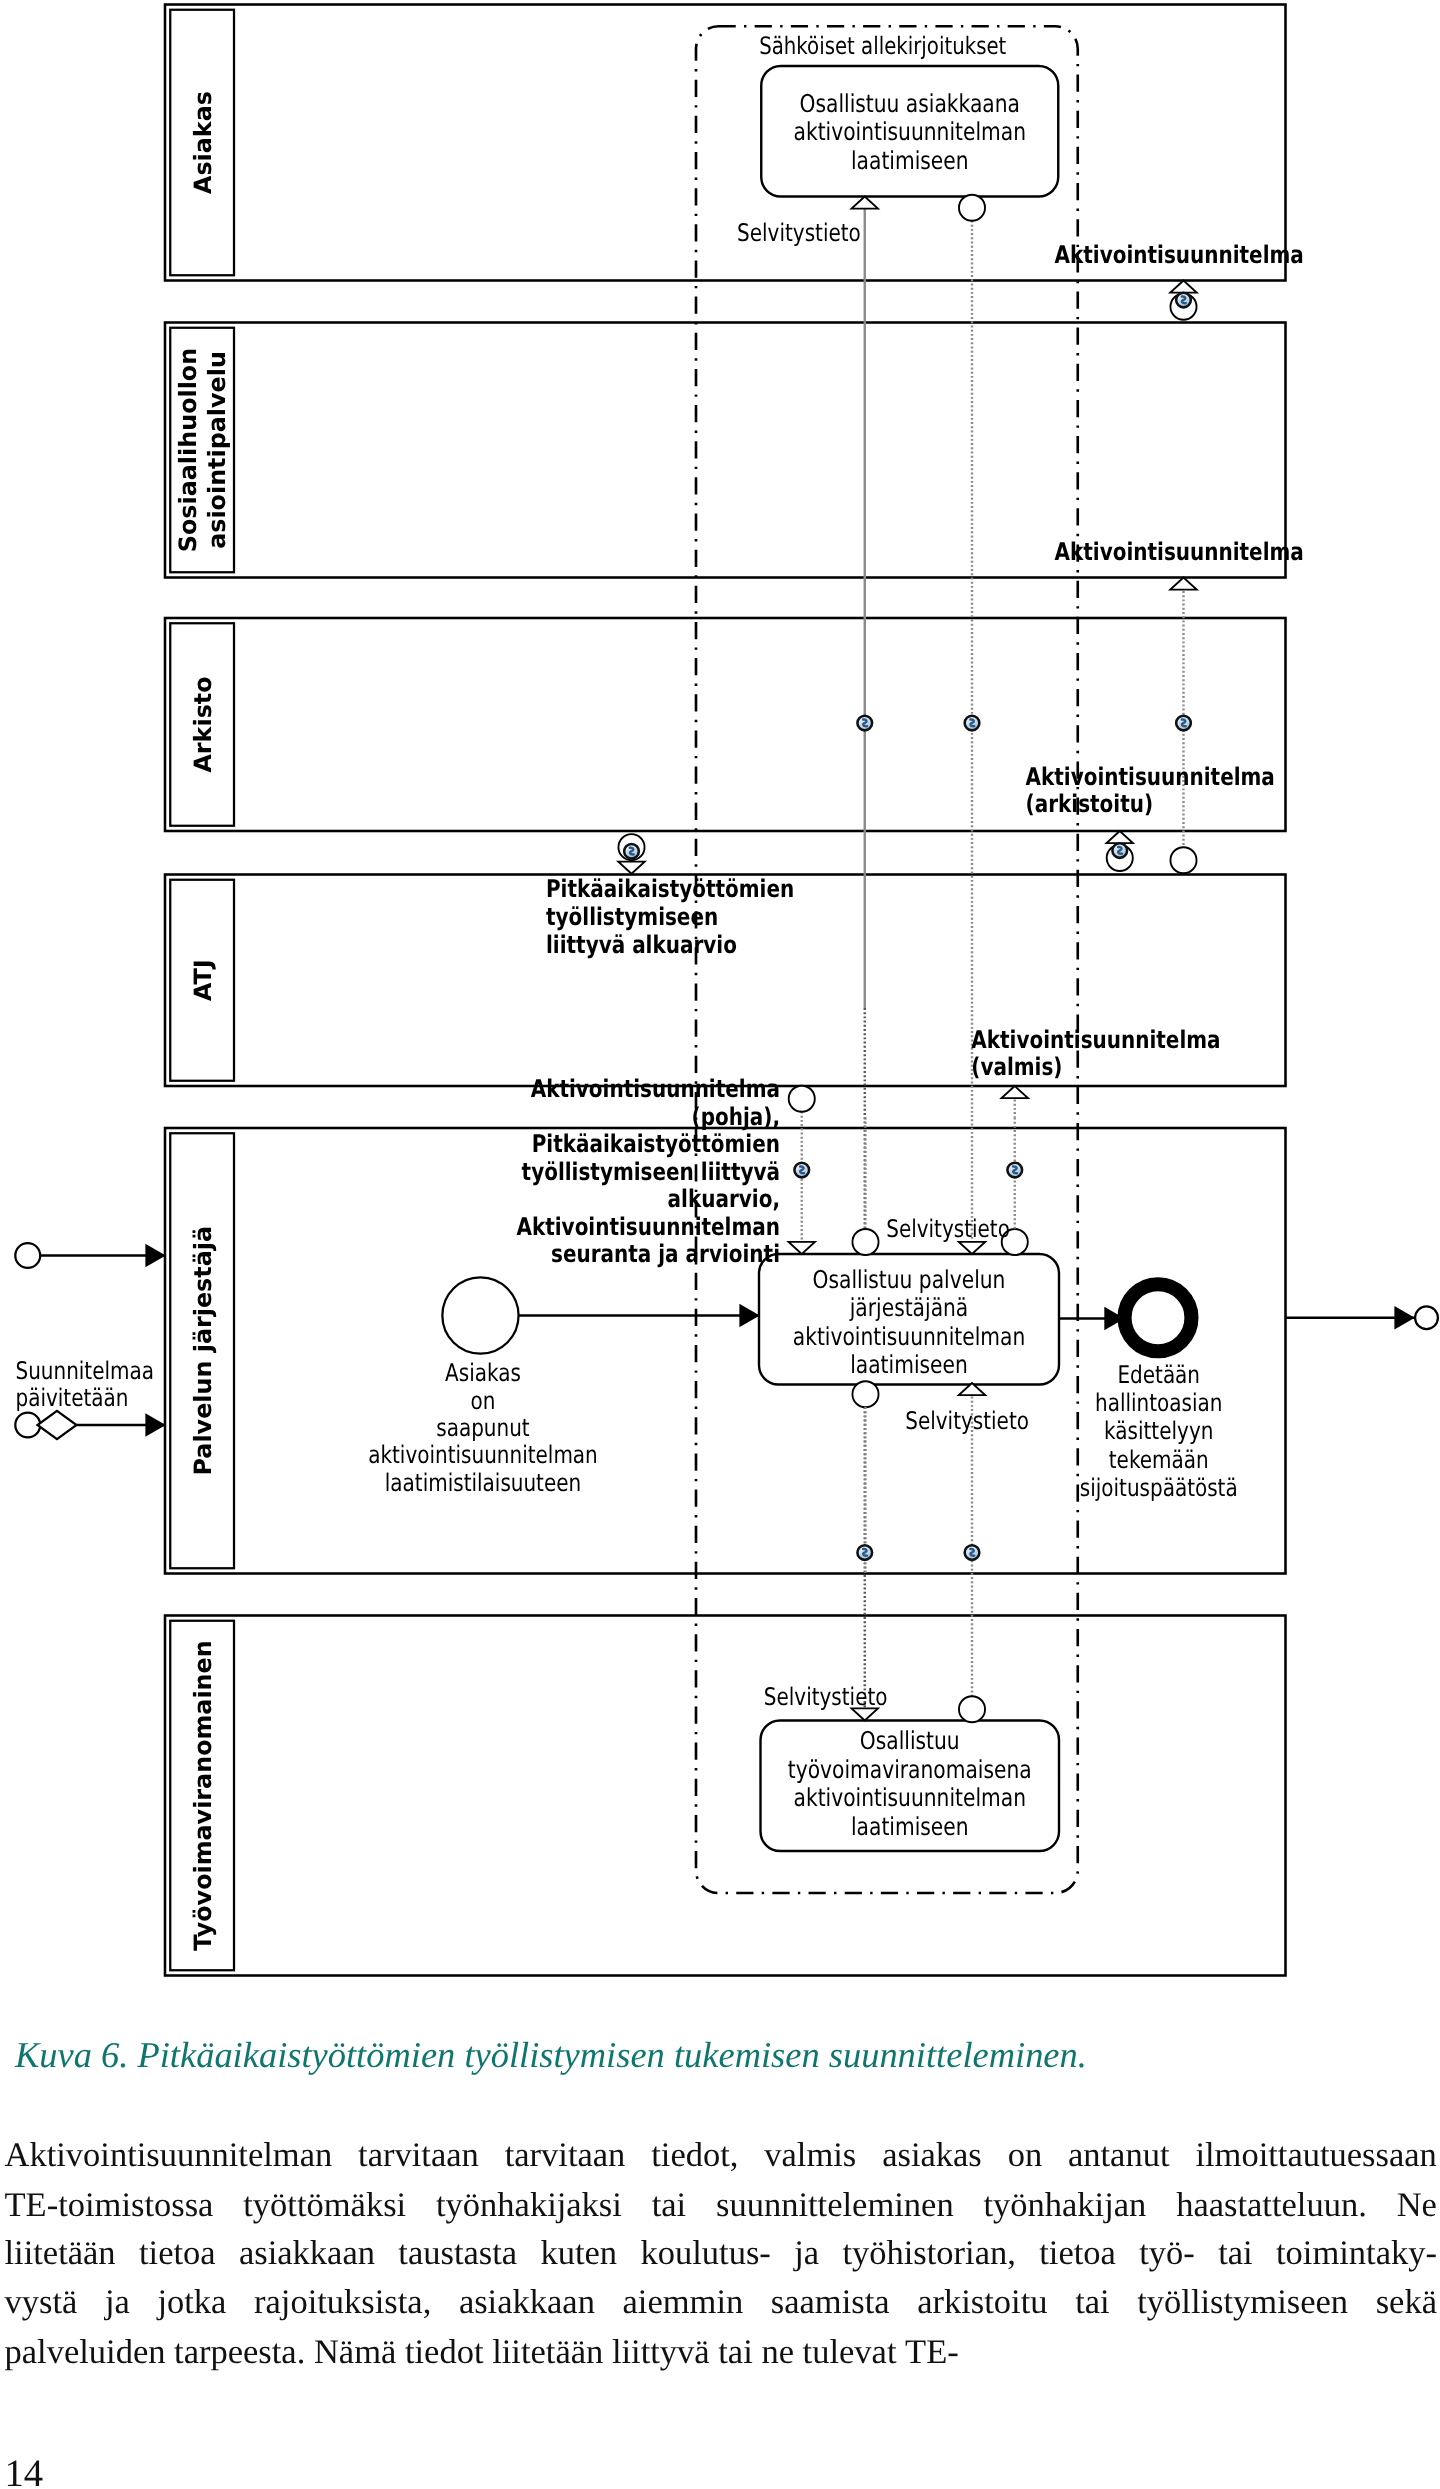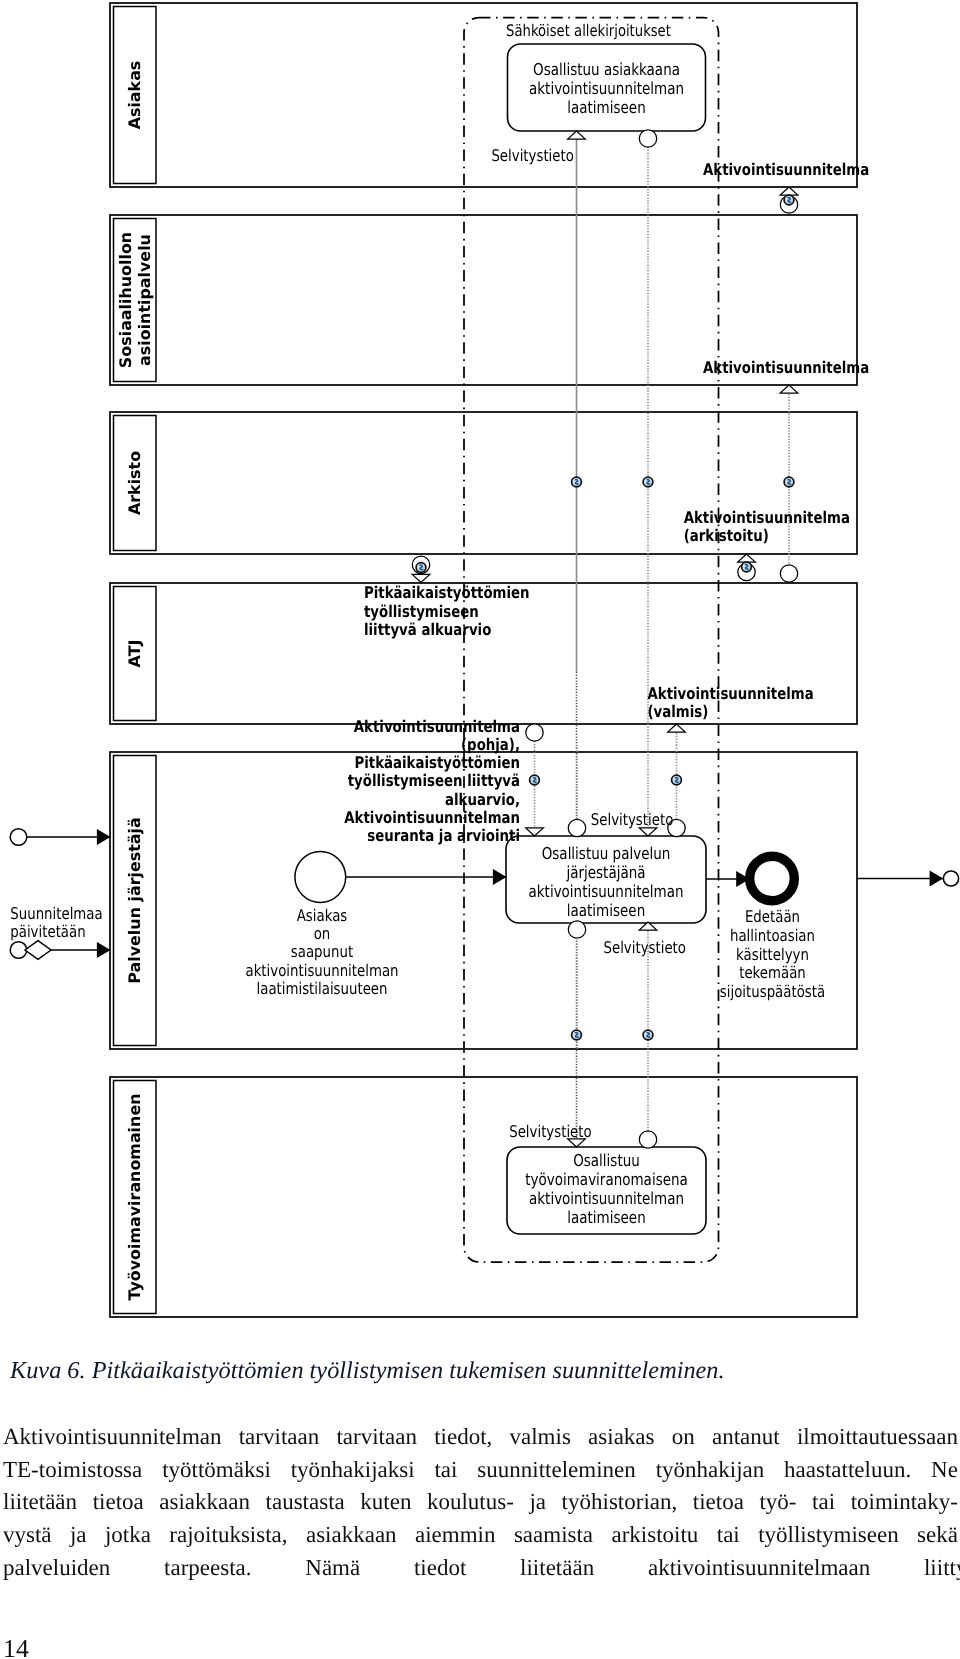--- a/index.html
+++ b/index.html
@@ -7,7 +7,7 @@
   #page{position:relative;width:960px;height:1659px;background:#fff;}
   #diagram{position:absolute;left:0;top:0;}
   .cap{position:absolute;font-family:"Liberation Serif",serif;font-style:italic;
-       font-size:24.3px;color:#0f172a;}
+       font-size:24.3px;color:#0f766e;}
   .body-text{position:absolute;font-family:"Liberation Serif",serif;font-size:23px;
        color:#111;text-align:justify;line-height:32.7px;}
   .bl{display:flex;justify-content:space-between;white-space:pre;}

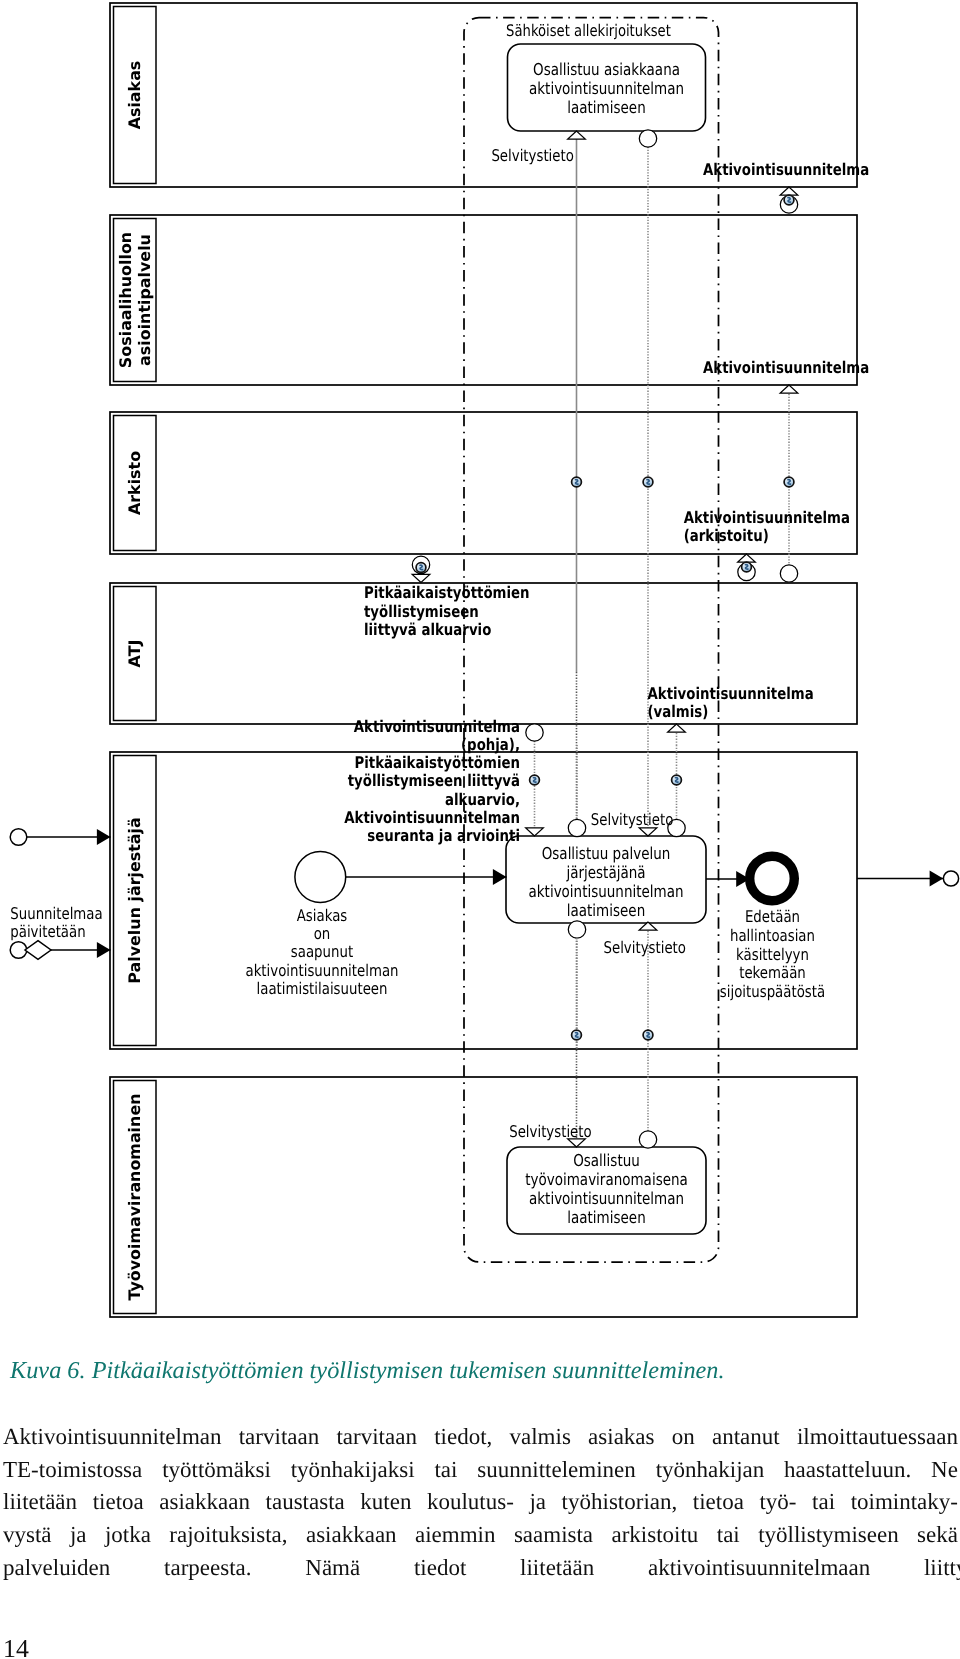--- a/index.html
+++ b/index.html
@@ -11,7 +11,7 @@
   .body-text{position:absolute;font-family:"Liberation Serif",serif;font-size:23px;
        color:#111;text-align:justify;line-height:32.7px;}
   .bl{display:flex;justify-content:space-between;white-space:pre;}
-  .bl-last{justify-content:flex-start;gap:48px;}
+  .bl-last{justify-content:flex-start;}
   .pageno{position:absolute;font-family:"Liberation Serif",serif;font-size:25.8px;color:#111;}
   svg text{font-family:"DejaVu Sans",sans-serif;fill:#000;}
   *{-webkit-font-smoothing:antialiased;text-rendering:geometricPrecision;}

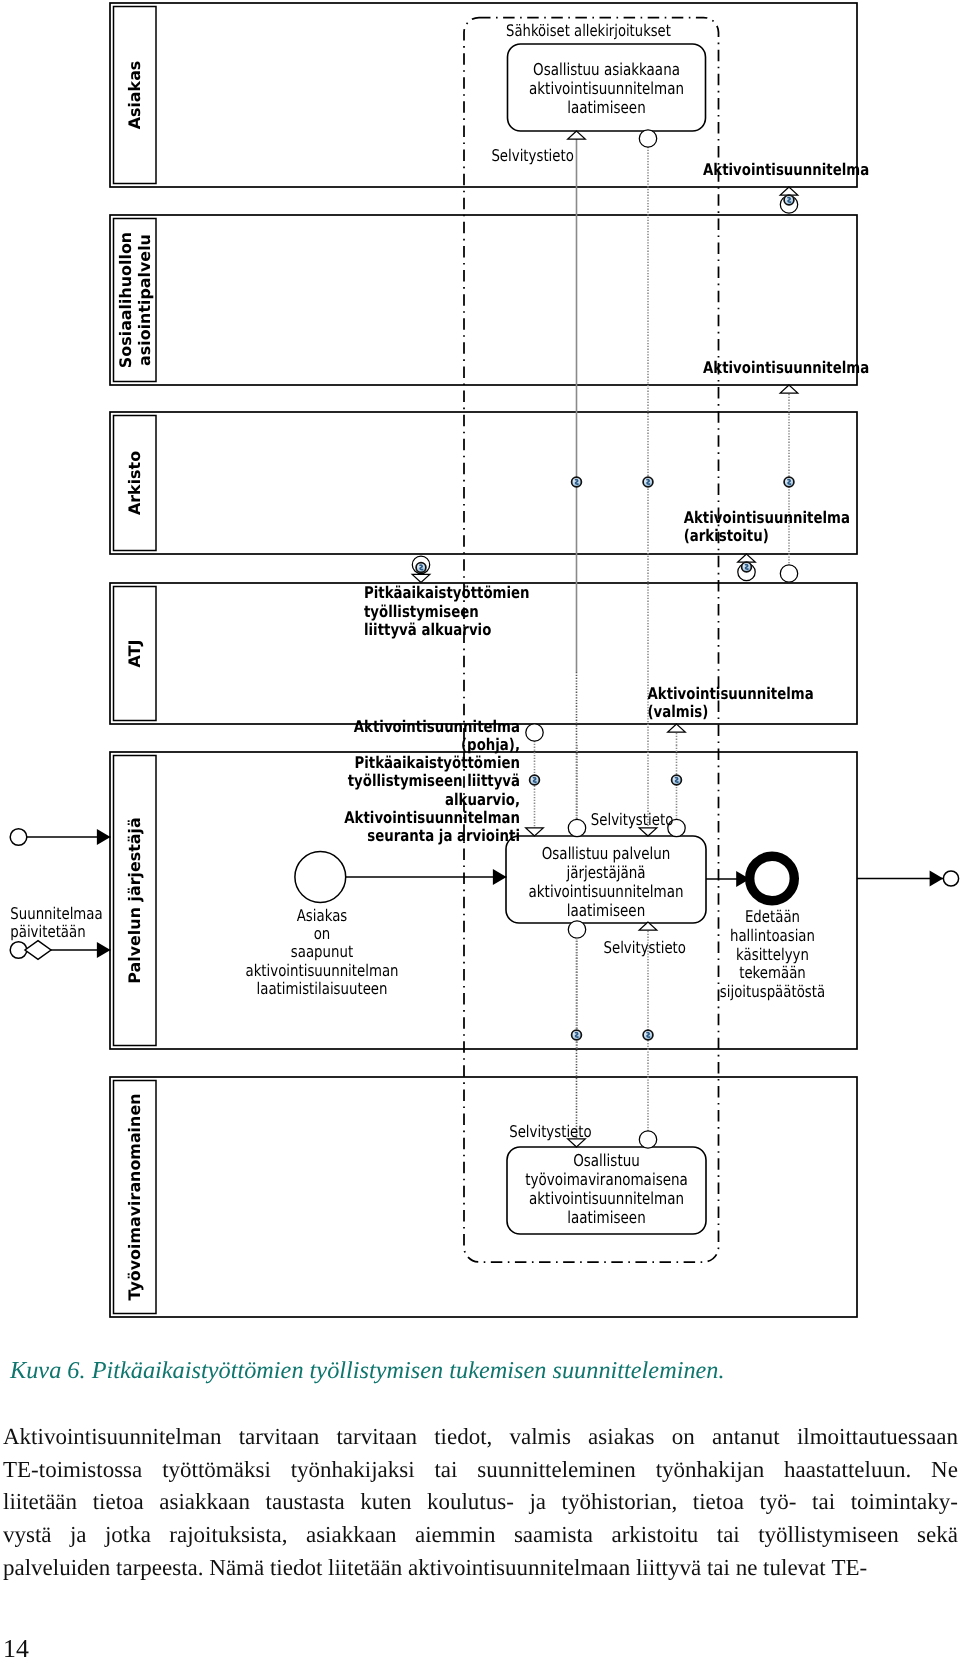--- a/index.html
+++ b/index.html
@@ -219,7 +219,7 @@
     <div class="bl"><span>TE-toimistossa</span><span>työttömäksi</span><span>työnhakijaksi</span><span>tai</span><span>suunnitteleminen</span><span>työnhakijan</span><span>haastatteluun.</span><span>Ne</span></div>
     <div class="bl"><span>liitetään</span><span>tietoa</span><span>asiakkaan</span><span>taustasta</span><span>kuten</span><span>koulutus-</span><span>ja</span><span>työhistorian,</span><span>tietoa</span><span>työ-</span><span>tai</span><span>toimintaky-</span></div>
     <div class="bl"><span>vystä</span><span>ja</span><span>jotka</span><span>rajoituksista,</span><span>asiakkaan</span><span>aiemmin</span><span>saamista</span><span>arkistoitu</span><span>tai</span><span>työllistymiseen</span><span>sekä</span></div>
-    <div class="bl bl-last"><span>palveluiden </span><span>tarpeesta. </span><span>Nämä </span><span>tiedot </span><span>liitetään </span><span>aktivointisuunnitelmaan </span><span>liittyvä </span><span>tai </span><span>ne </span><span>tulevat </span><span>TE-</span></div>
+    <div class="bl bl-last"><span>palveluiden </span><span>tarpeesta. </span><span>Nämä </span><span>tiedot </span><span>liitetään </span><span>liittyvä </span><span>tai </span><span>ne </span><span>tulevat </span><span>TE-</span></div>
   </div>
   <div class="pageno" style="left:3px;top:1634px;">14</div>
 </div>

